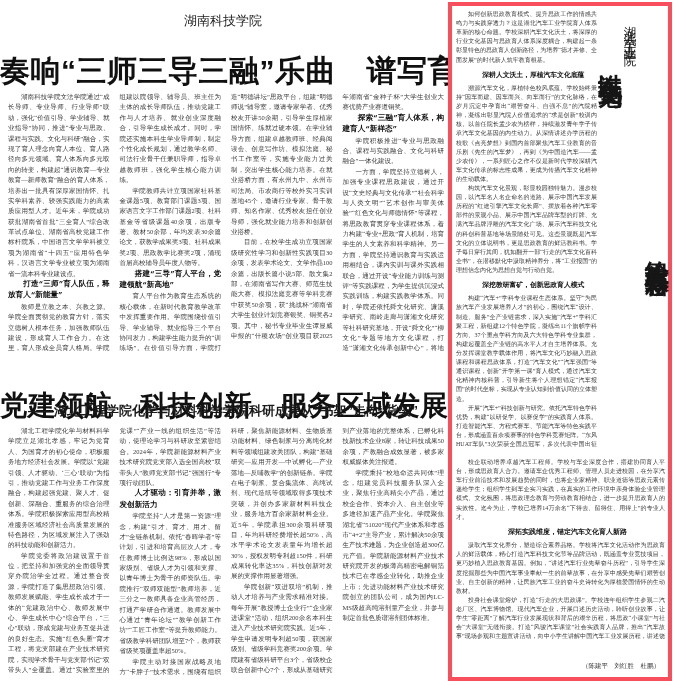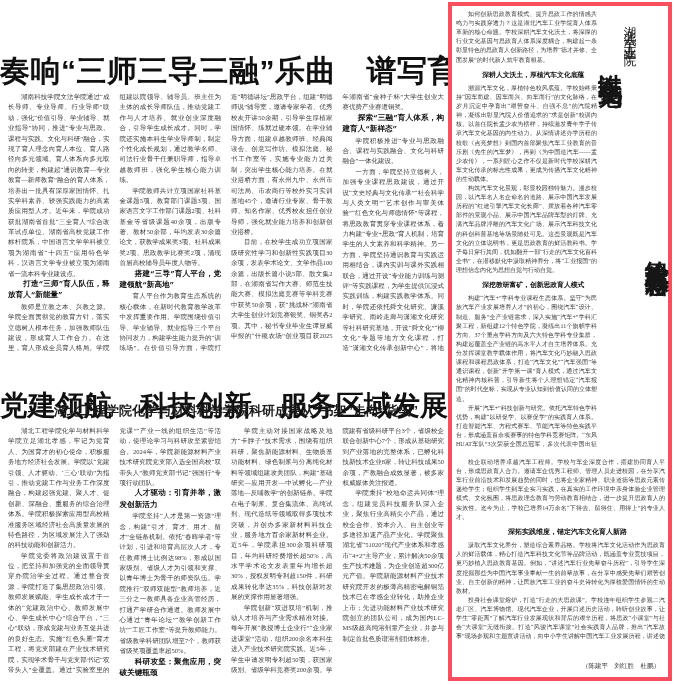--- a/index.html
+++ b/index.html
@@ -112,6 +112,7 @@
 
 <div class="page">
 
+  <div class="t-inst">湖南科技学院</div>
   <h1 class="t-headline">奏响“三师三导三融”乐曲　谱写育人新篇</h1>
 
   <div class="t-body body-cols">

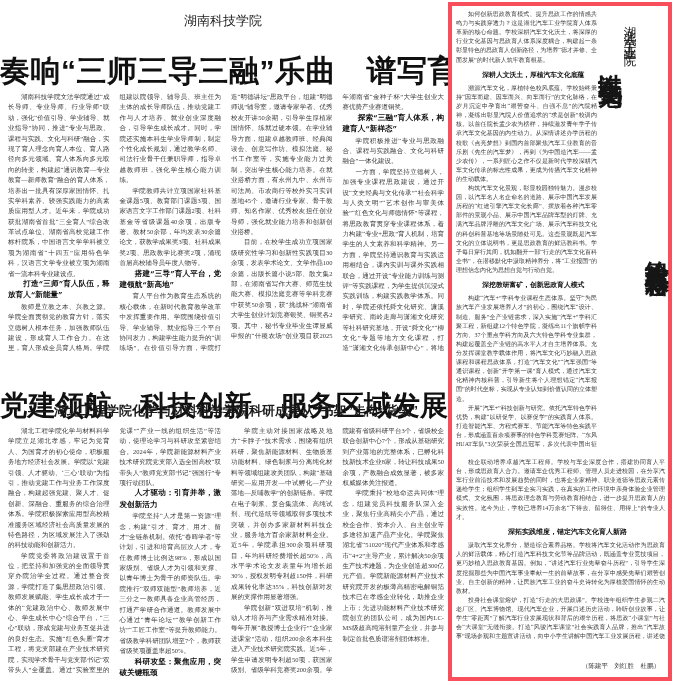--- a/index.html
+++ b/index.html
@@ -137,7 +137,6 @@
     <p>学院党委将政治建设置于首位，把坚持和加强党的全面领导贯穿办院治学全过程。通过整合资源，学院打造了集思想政治引领、教师发展赋能、学生成长成才于一体的“党建政治中心、教师发展中心、学生成长中心”综合平台，“三心”联动，形成党建与业务互促共进的良好生态。实施“红色头雁”育才工程，将党支部建在产业技术研究院，实现学术骨干与党支部书记“双带头人”全覆盖。通过“实验室里的党课”“产业一线的组织生活”等活动，使理论学习与科研攻坚紧密结合。2024年，学院新能源材料产业技术研究院党支部入选全国高校“双带头人”教师党支部书记“强国行”专项行动团队。</p>
     <p class="subhead">人才驱动：引育并举，激发创新活力</p>
     <p>学院坚持“人才是第一资源”理念，构建“引才、育才、用才、留才”全链条机制。依托“春晖学者”等计划，引进和培育高层次人才，专任教师博士比例达98%，形成以国家级别、省级人才为引领和支撑、以青年博士为骨干的师资队伍。学院推行“双师双能型”教师培养，近三分之一教师具备企业高管经历，打通产学研合作通道。教师发展中心通过“青年论坛”“教学创新工作坊”“工匠工作室”等提升教师能力。省级教学科研团队增至7个，教师获省级奖项覆盖率超50%。</p>
-    <p class="subhead">科研攻坚：聚焦应用，突破关键瓶颈</p>
     <p>学院主动对接国家战略及地方“卡脖子”技术需求，围绕有组织科研，聚焦新能源材料、生物质基功能材料、绿色制浆与分离纯化材料等领域组建攻关团队，构建“基础研究—应用开发—中试孵化—产业落地—反哺教学”的创新链条。学院在电子制浆、复合集流体、高纯试剂、现代造纸等领域取得多项技术突破，并创办多家新材料科技企业，服务地方百余家新材料企业。近5年，学院承担300余项科研项目，年均科研经费增长超50%，高水平学术论文发表量年均增长超30%，授权发明专利超150件，科研成果转化率达35%，科技创新对发展的支撑作用显著增强。</p>
     <p>学院创新“双进双培”机制，推动人才培养与产业需求精准对接。每年开展“教授博士企业行”“企业家进课堂”活动，组织200余名本科生进入产业技术研究院实践。近5年，学生申请发明专利超50项，获国家级别、省级学科竞赛奖200余项。学院建有省级科研平台3个，省级校企联合创新中心7个，形成从基础研究到产业落地的完整体系，已孵化科技新技术企业8家，转让科技成果50余项，产教融合成效显著，被多家权威媒体关注报道。</p>
     <p>学院秉持“校地命运共同体”理念，组建党员科技服务队深入企业，聚焦行业高精尖小产品，通过校企合作、资本介入、自主创业等多途径加速产品产业化。学院聚焦湖北省“51020”现代产业体系和孝感市“4+2”主导产业，累计解决50余项生产技术难题，为企业创造超300亿元产值。学院新能源材料产业技术研究院开发的极薄高精密电解铜箔技术已在孝感企业转化，助推企业上市；先进功能材料产业技术研究院创立的团队公司，成为国内LC-MS级超高纯溶剂量产企业，并参与制定首批色质谱溶剂团体标准。</p>

